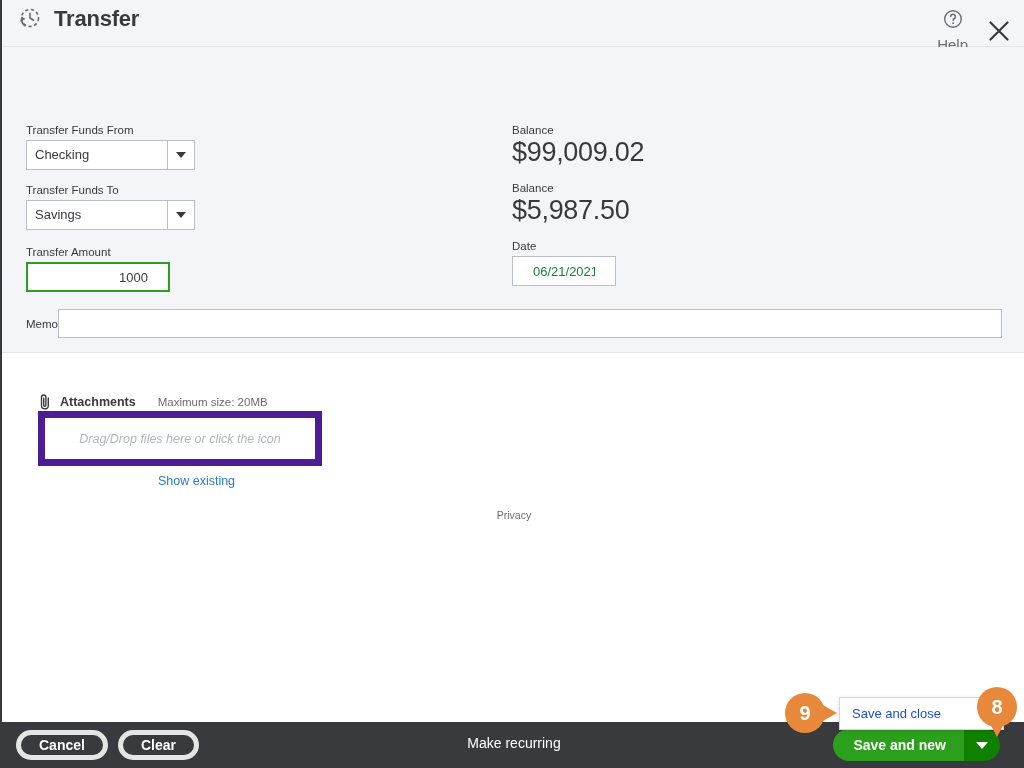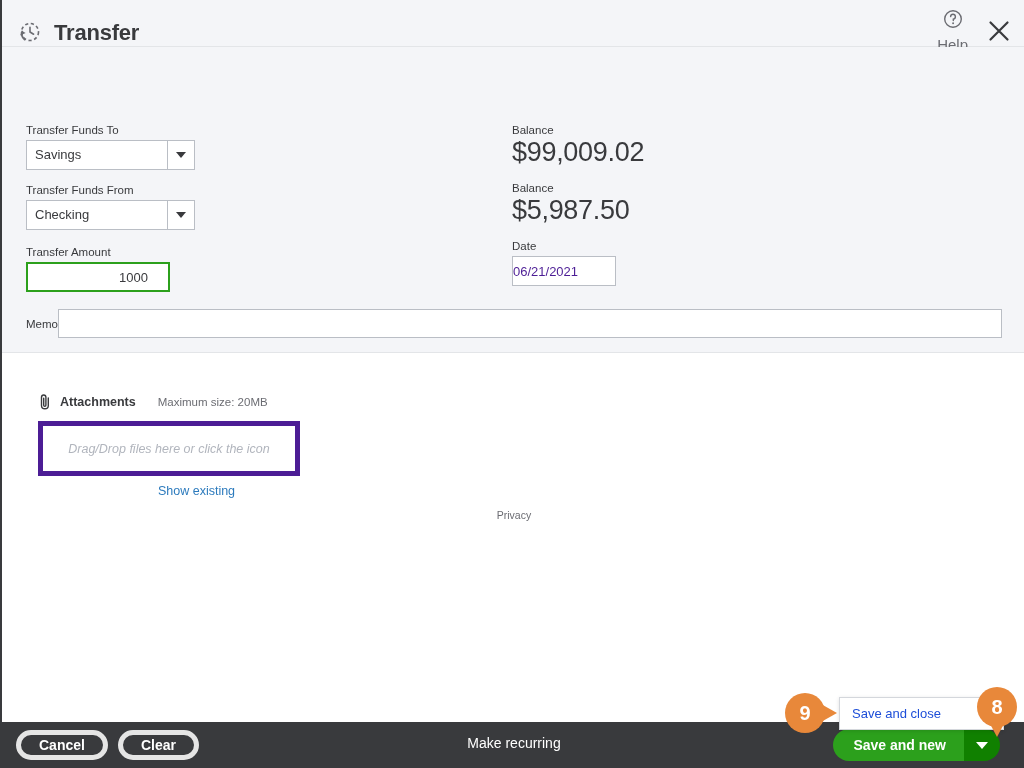--- a/index.html
+++ b/index.html
@@ -38,7 +38,7 @@
   }
   .header-left {
     position: absolute;
-    left: 14px; top: 20px;
+    left: 14px; top: 6px;
     display: flex;
     align-items: center;
     gap: 12px;

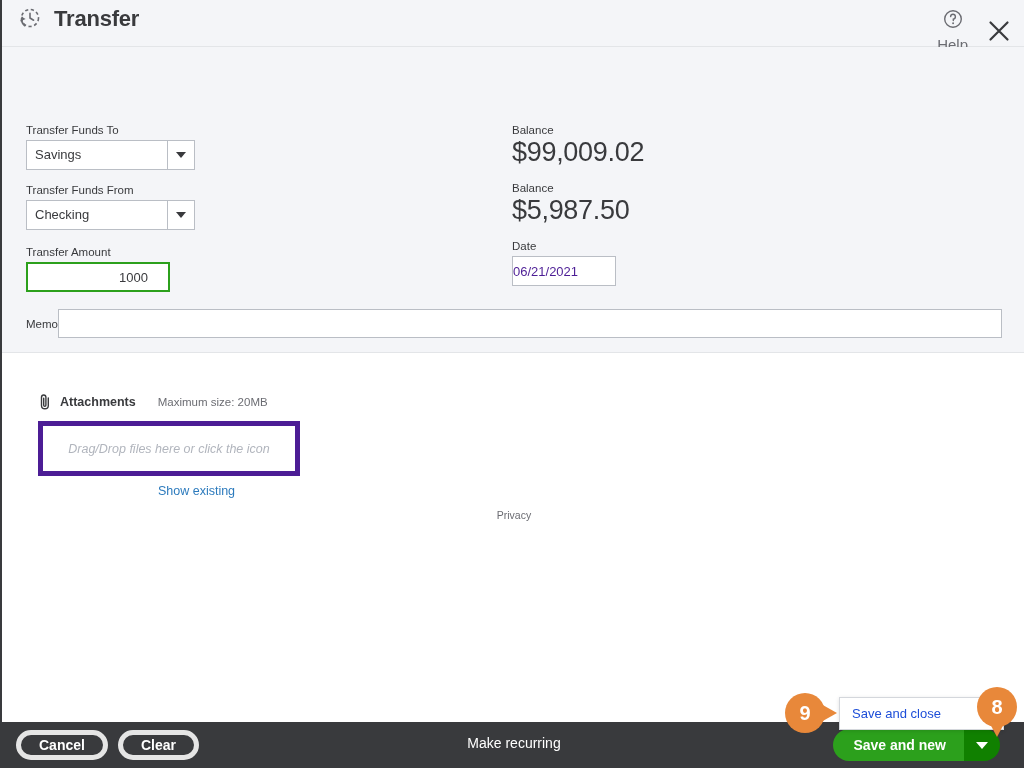--- a/index.html
+++ b/index.html
@@ -425,9 +425,9 @@
     <div class="col-left">
 
       <div class="grp">
-        <div class="field-label">Transfer Funds To</div>
+        <div class="field-label">Transfer Funds From</div>
         <div class="combo">
-          <div class="combo-input">Savings</div>
+          <div class="combo-input">Checking</div>
           <div class="combo-btn">
             <span class="caret"></span>
           </div>
@@ -435,9 +435,9 @@
       </div>
 
       <div class="grp">
-        <div class="field-label">Transfer Funds From</div>
+        <div class="field-label">Transfer Funds To</div>
         <div class="combo">
-          <div class="combo-input">Checking</div>
+          <div class="combo-input">Savings</div>
           <div class="combo-btn">
             <span class="caret"></span>
           </div>

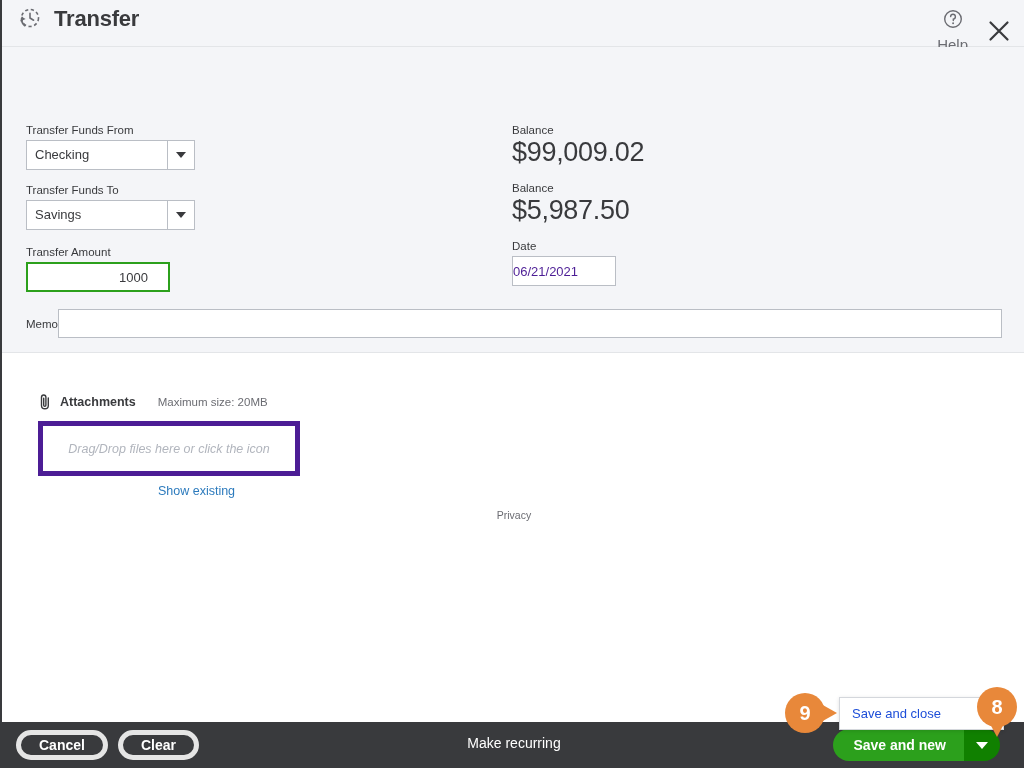--- a/index.html
+++ b/index.html
@@ -162,8 +162,8 @@
     border: 1px solid #babec5;
     background: #ffffff;
     font-size: 13px;
-    color: #4c1d95;
-    padding: 0 0;
+    color: #15803d;
+    padding: 0 20px;
     box-sizing: border-box;
     font-family: "Liberation Sans", sans-serif;
     outline: none;

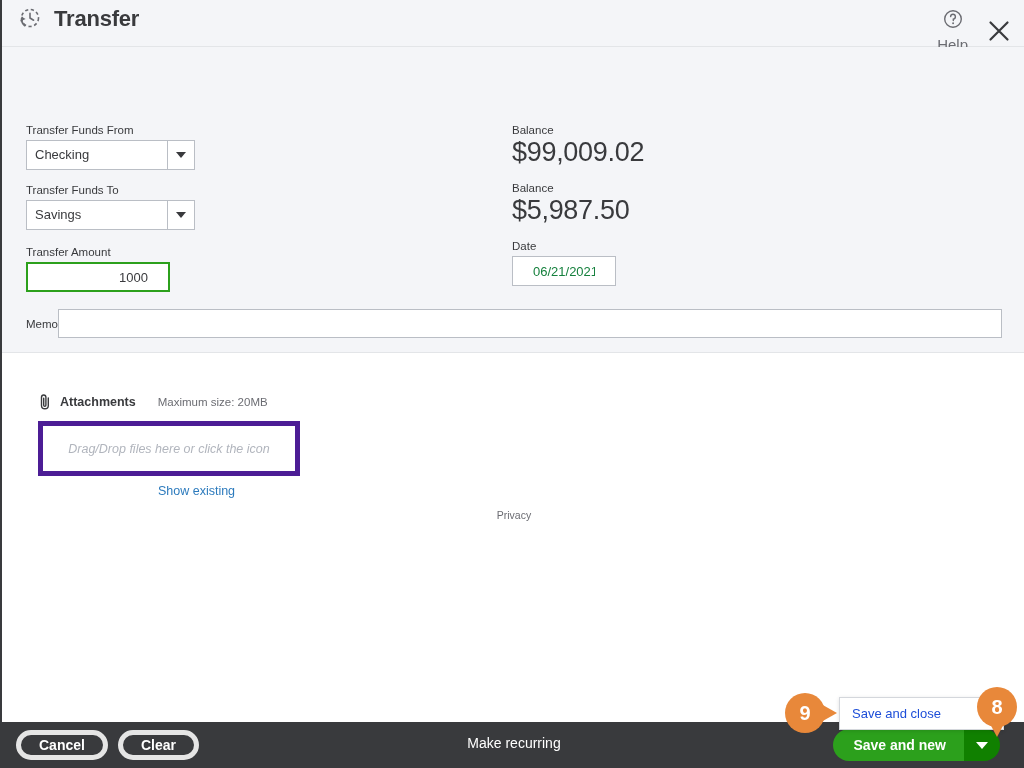--- a/index.html
+++ b/index.html
@@ -218,10 +218,9 @@
     margin-left: 14px;
   }
   .dropzone {
-    margin-top: 10px;
-    width: 262px;
+    width: 284px;
     height: 55px;
-    border: 5px solid #4c1d95;
+    border: 7px solid #4c1d95;
     background: #ffffff;
     display: flex;
     align-items: center;

